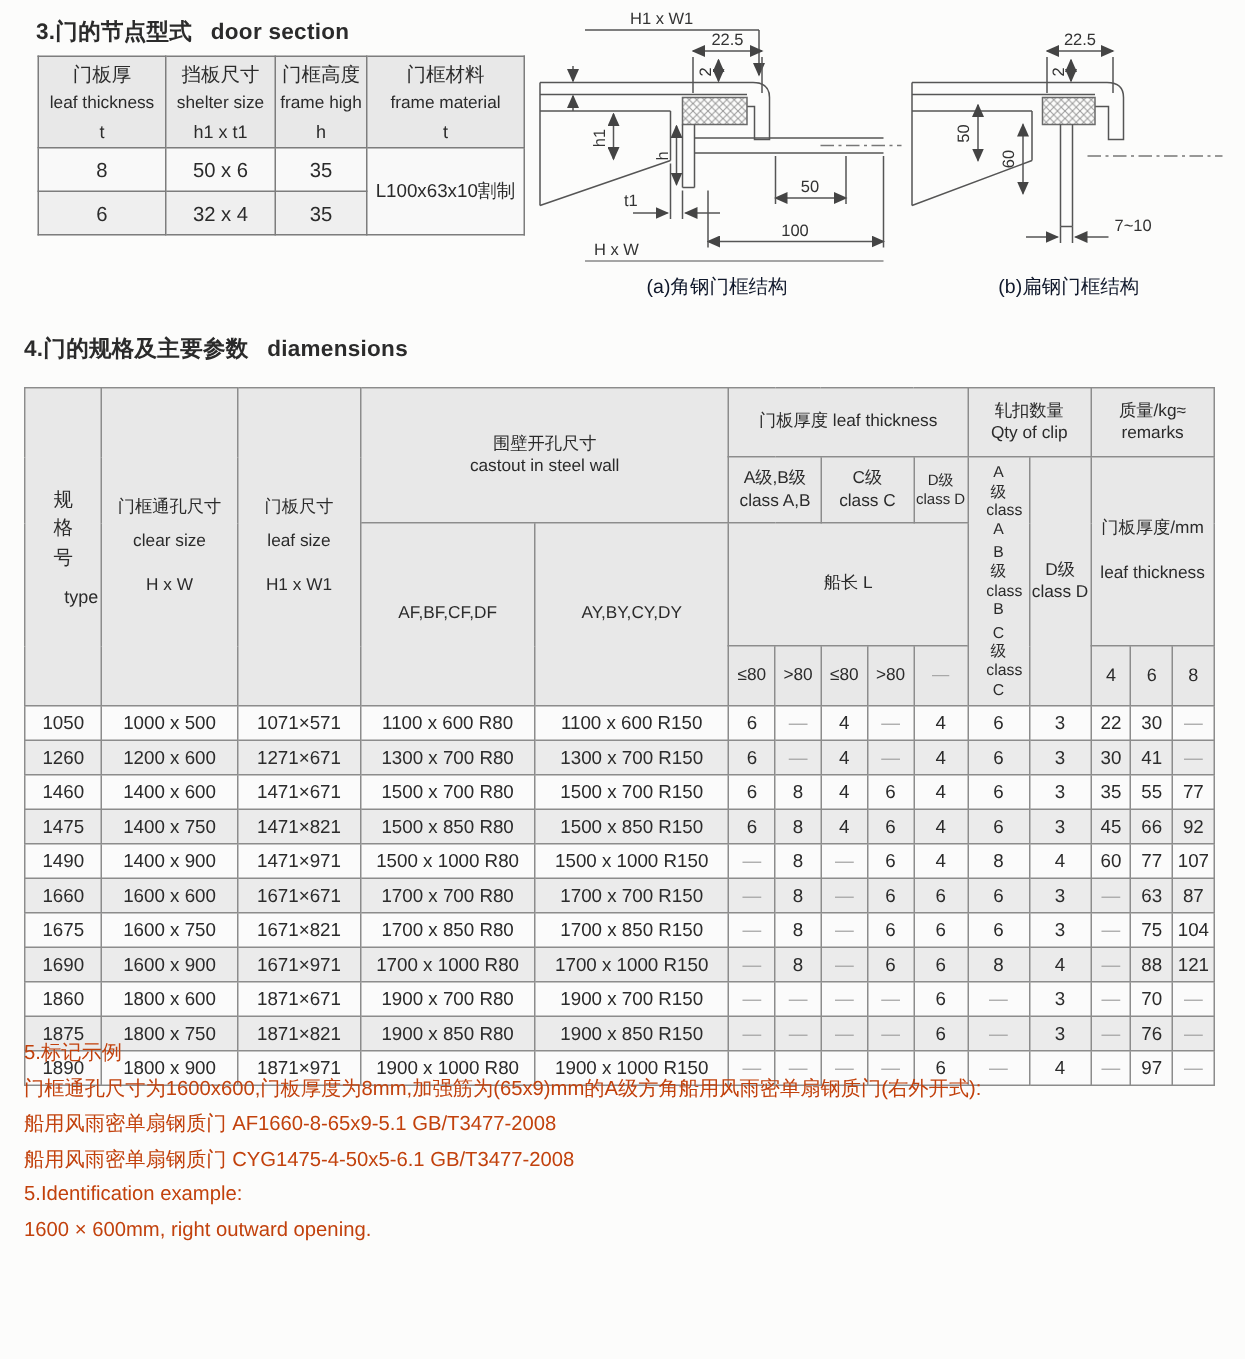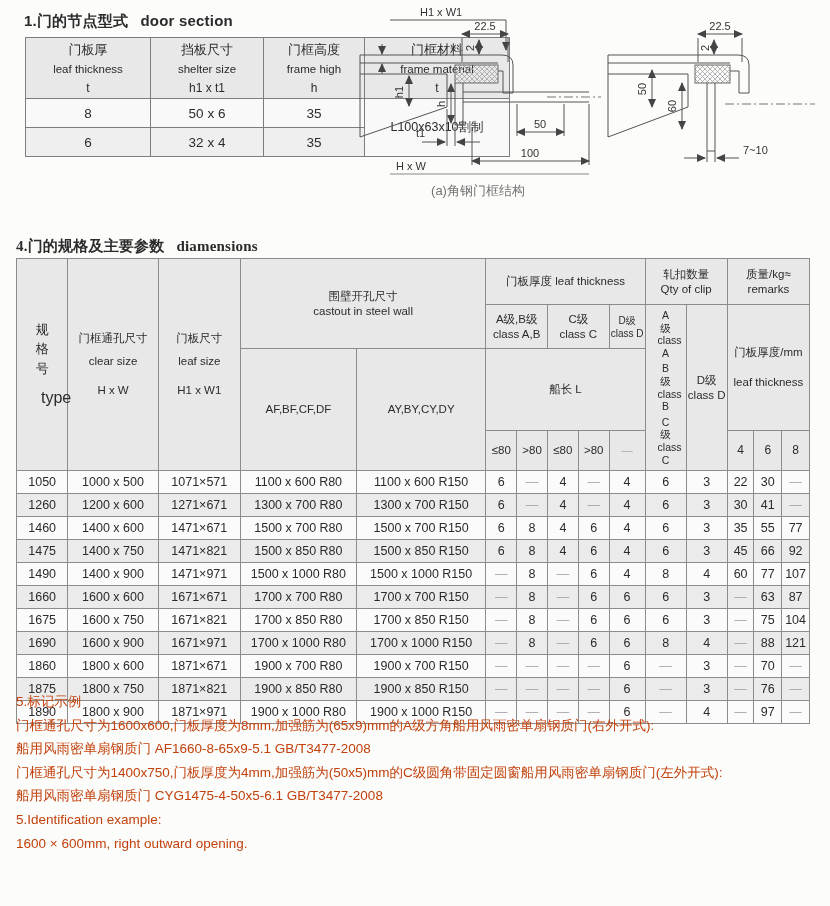--- a/index.html
+++ b/index.html
@@ -59,7 +59,7 @@
 <body>
 
 <div id="title3" class="sec-title">
-  <span>1.门的节点型式</span>
+  <span>3.门的节点型式</span>
   <span class="en">door  section</span>
 </div>
 

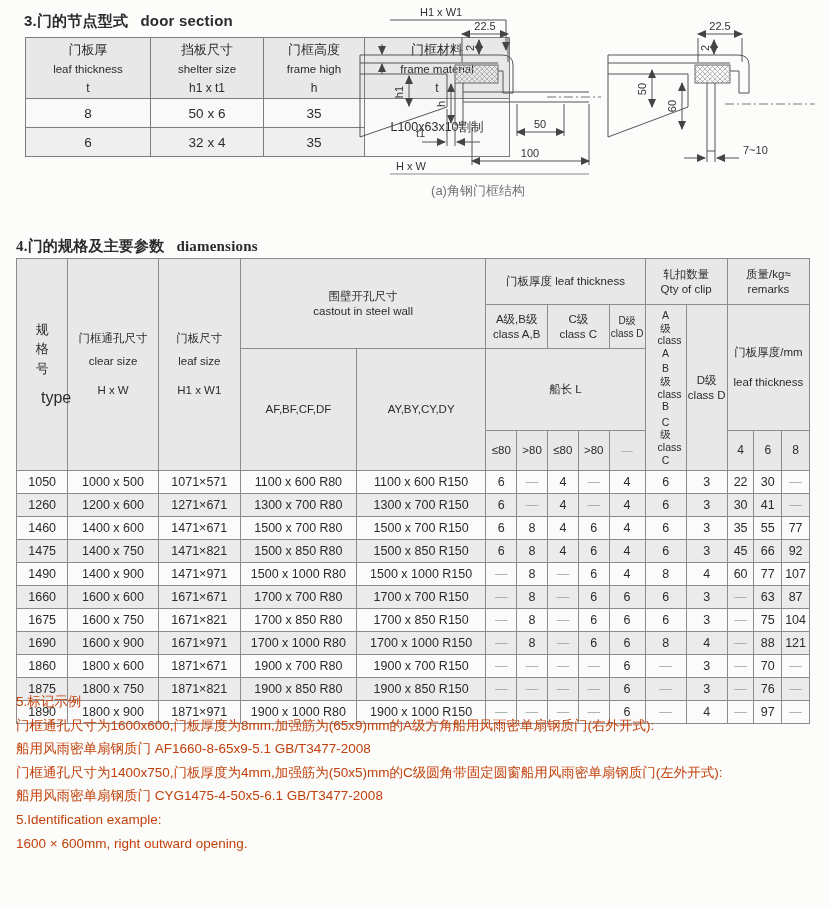--- a/index.html
+++ b/index.html
@@ -16,7 +16,7 @@
   #title3{position:absolute;left:24px;top:12px;}
   #table3{position:absolute;left:25px;top:37px;border-collapse:collapse;background:#fafafa;}
   #table3 th,#table3 td{border:1px solid #7d7d7d;text-align:center;vertical-align:middle;}
-  #table3 th{background:#e8e8e8;font-weight:normal;padding:3px 20px;}
+  #table3 th{background:#e8e8e8;font-weight:normal;padding:3px 0;}
   #table3 th .zh{font-size:13px;display:block;}
   #table3 th .en{font-size:11.5px;display:block;margin-top:4px;}
   #table3 th .sym{font-size:12px;display:block;margin-top:6px;}

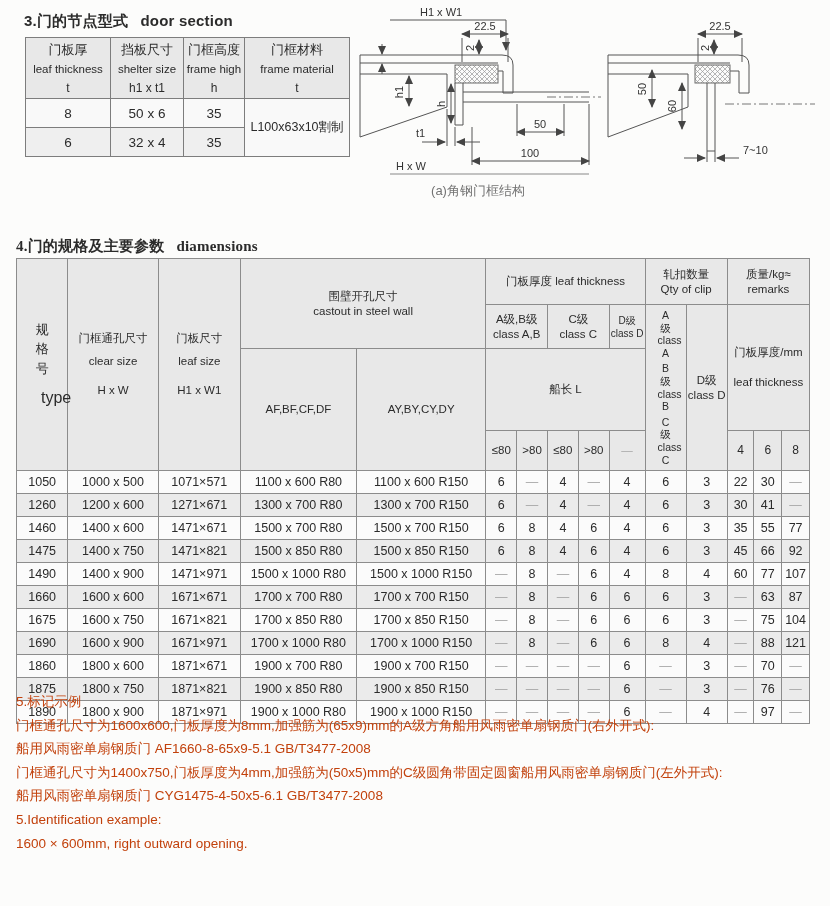--- a/index.html
+++ b/index.html
@@ -29,7 +29,7 @@
   #fig-a{left:352px;top:4px;width:252px;}
   #fig-b{left:600px;top:4px;width:225px;}
   .fig svg{display:block;}
-  .fig .caption{text-align:center;font-size:13px;margin-top:2px;color:#737373;}
+  .fig .caption{text-align:center;font-size:13px;margin-top:2px;color:#0f172a;}
   .fig text{font-size:11px;fill:#333;stroke:none;}
 
   

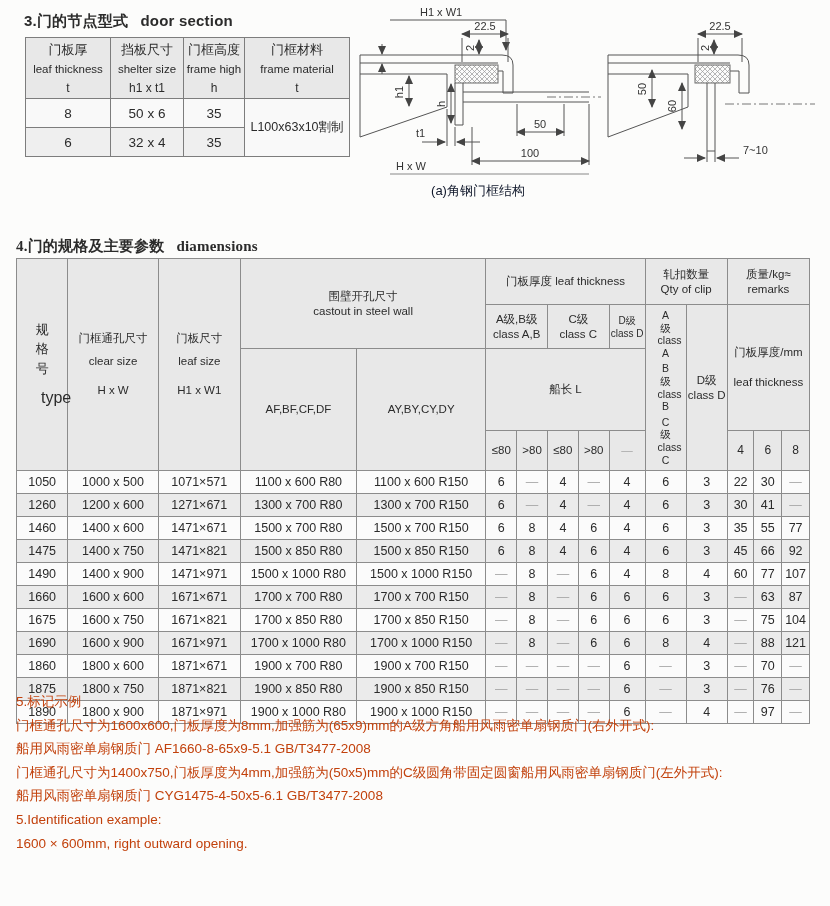--- a/index.html
+++ b/index.html
@@ -208,6 +208,7 @@
       <text x="143" y="150">7~10</text>
     </g>
   </svg>
+  <div class="caption">(b)扁钢门框结构</div>
 </div>
 
 <div id="title4" class="sec-title">

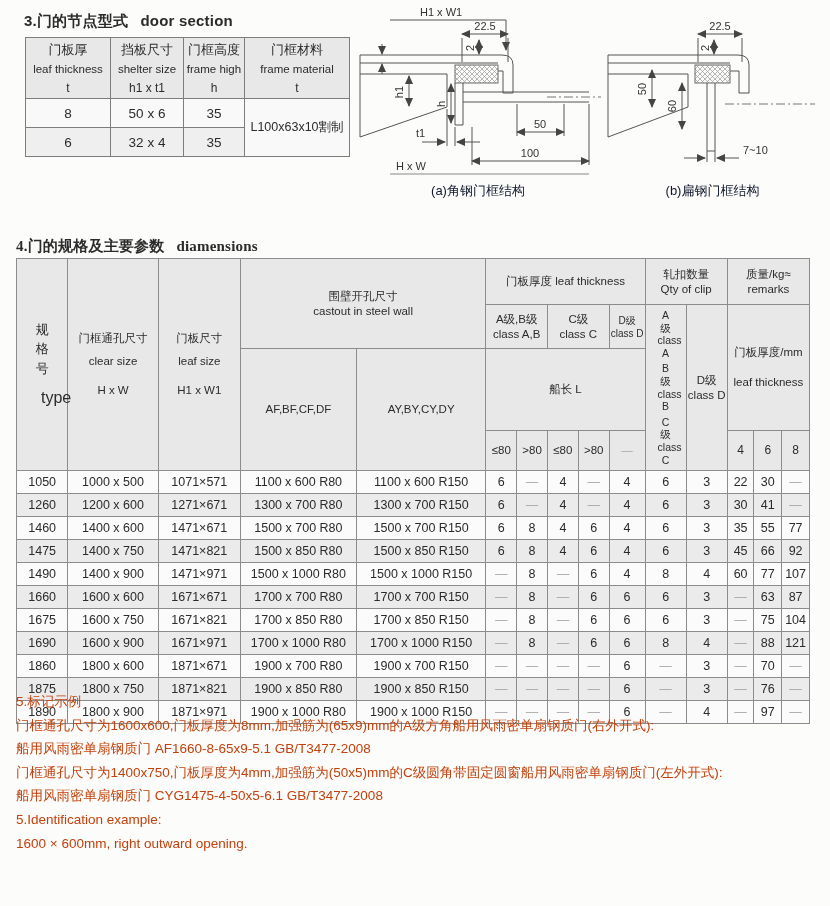--- a/index.html
+++ b/index.html
@@ -33,7 +33,7 @@
   .fig text{font-size:11px;fill:#333;stroke:none;}
 
   
-  #title4{position:absolute;left:16px;top:237px;font-family:Liberation Serif, serif;}
+  #title4{position:absolute;left:16px;top:223px;}
   #table4{position:absolute;left:16px;top:258px;width:794px;border-collapse:collapse;table-layout:fixed;}
   #table4 th,#table4 td{border:1px solid #8c8c8c;text-align:center;vertical-align:middle;}
   #table4 thead th{background:#e8e8e8;font-weight:normal;font-size:11.5px;line-height:1.3;padding:1px 0;}

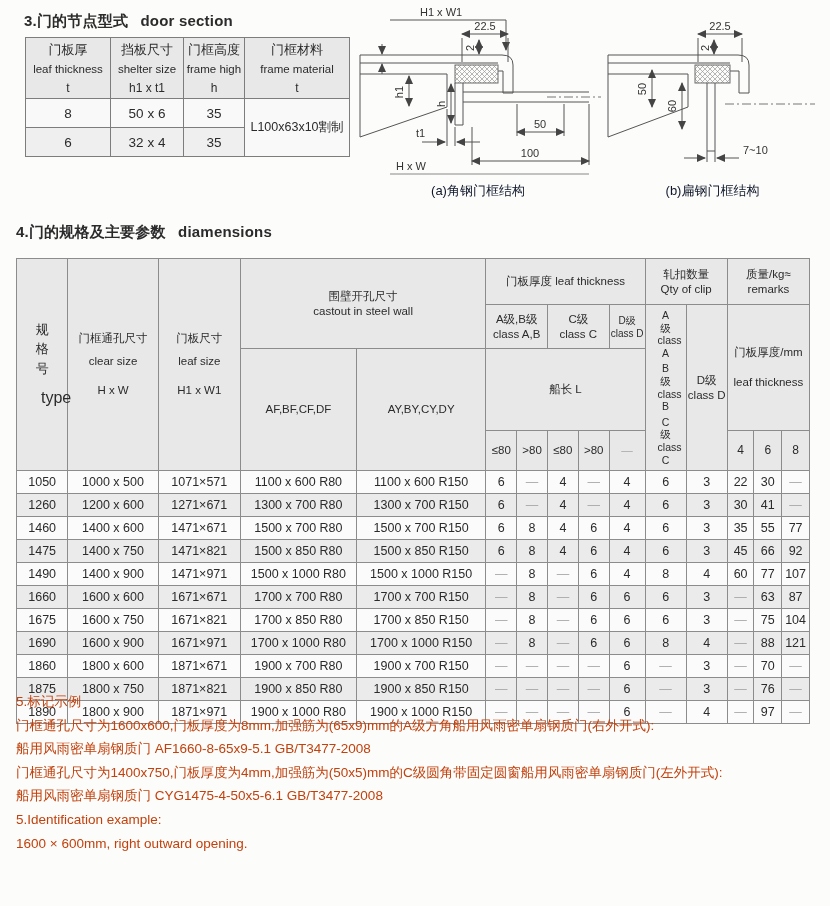--- a/index.html
+++ b/index.html
@@ -45,7 +45,7 @@
   #table4 tbody tr:nth-child(even) td{background:#ebebeb;}
   #table4 .dash{color:#a6a6a6;}
   #table4 .vt{width:16px;margin:0 auto;font-size:13px;line-height:1.5;word-break:break-all;}
-  #table4 .tlabel{font-size:16px;margin-top:10px;padding-left:24px;}
+  #table4 .tlabel{font-size:12px;margin-top:10px;padding-left:24px;}
   #table4 .gap{margin-top:8px;display:block;}
   #table4 .gap2{margin-top:14px;display:block;}
   #table4 .small{font-size:10px;}

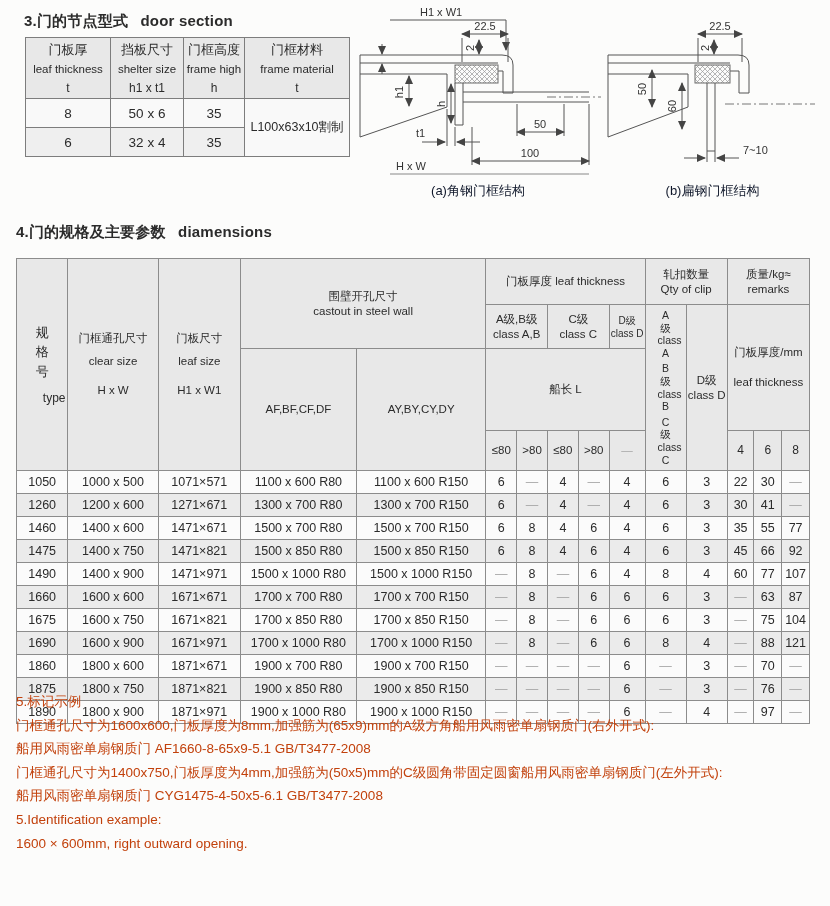--- a/index.html
+++ b/index.html
@@ -514,7 +514,6 @@
   <div>5.标记示例</div>
   <div>门框通孔尺寸为1600x600,门板厚度为8mm,加强筋为(65x9)mm的A级方角船用风雨密单扇钢质门(右外开式):</div>
   <div>船用风雨密单扇钢质门 AF1660-8-65x9-5.1 GB/T3477-2008</div>
-  <div>门框通孔尺寸为1400x750,门板厚度为4mm,加强筋为(50x5)mm的C级圆角带固定圆窗船用风雨密单扇钢质门(左外开式):</div>
   <div>船用风雨密单扇钢质门 CYG1475-4-50x5-6.1 GB/T3477-2008</div>
   <div>5.Identification example:</div>
   <div>1600 × 600mm, right outward opening.</div>

